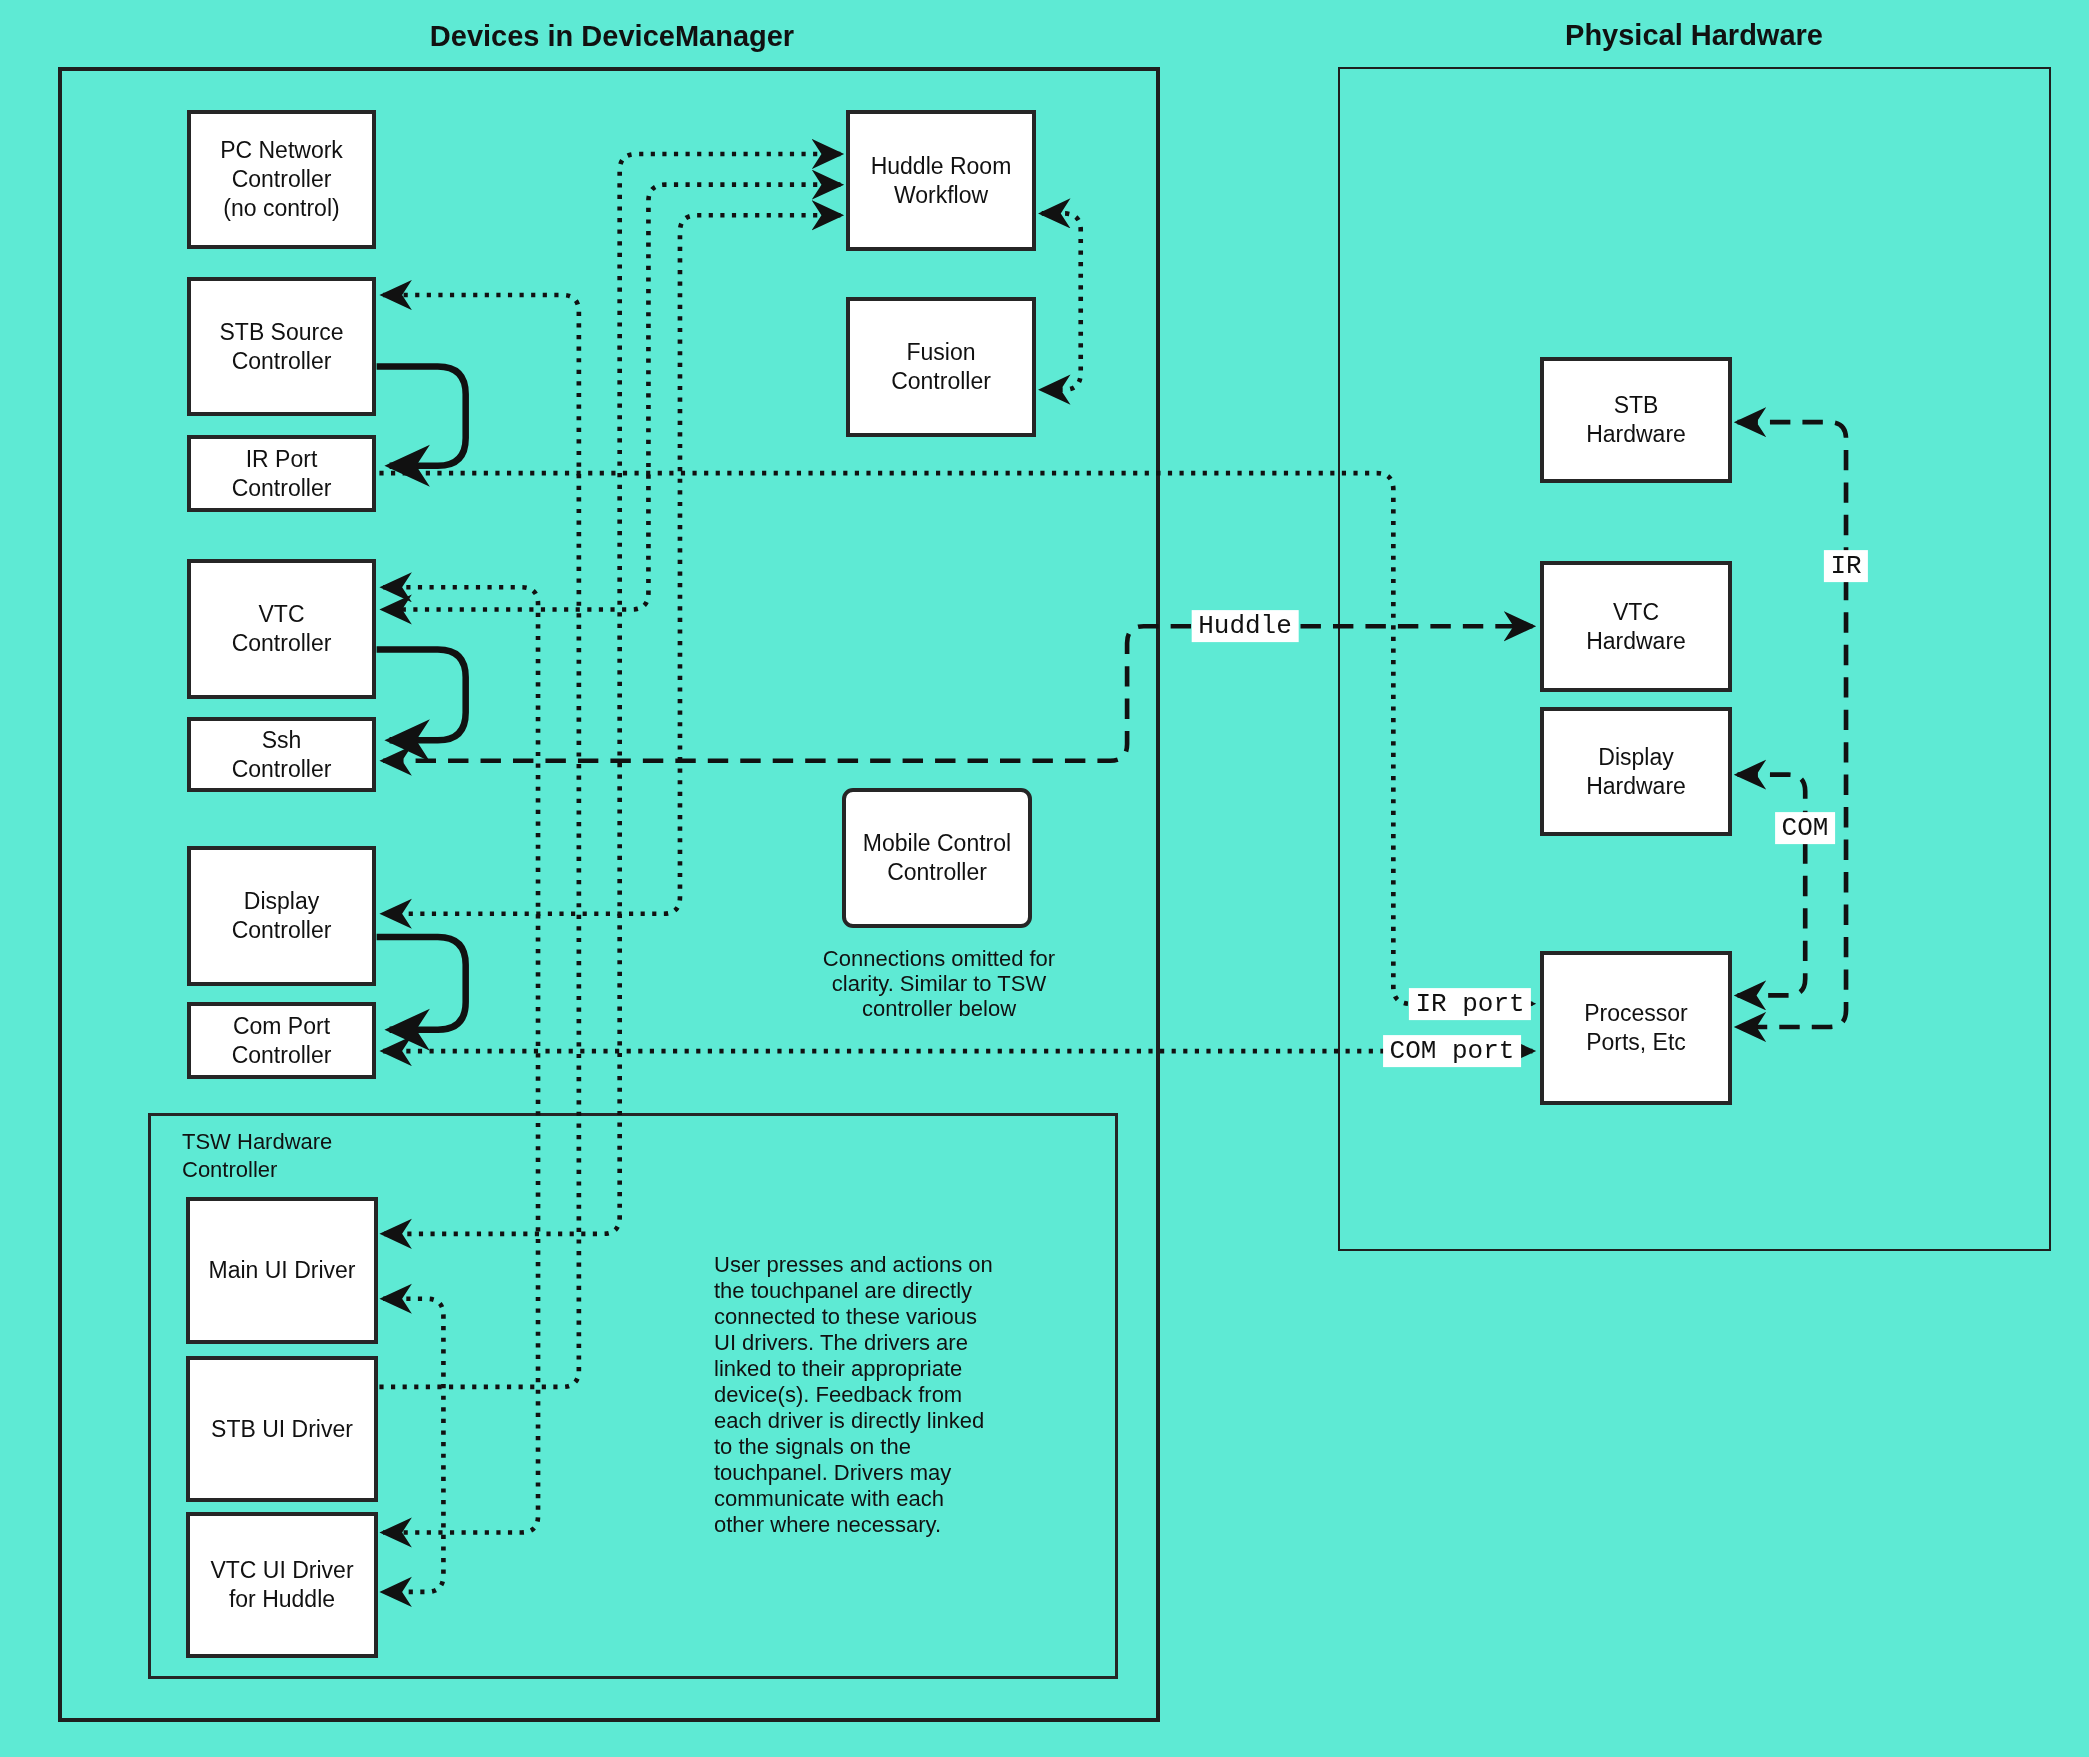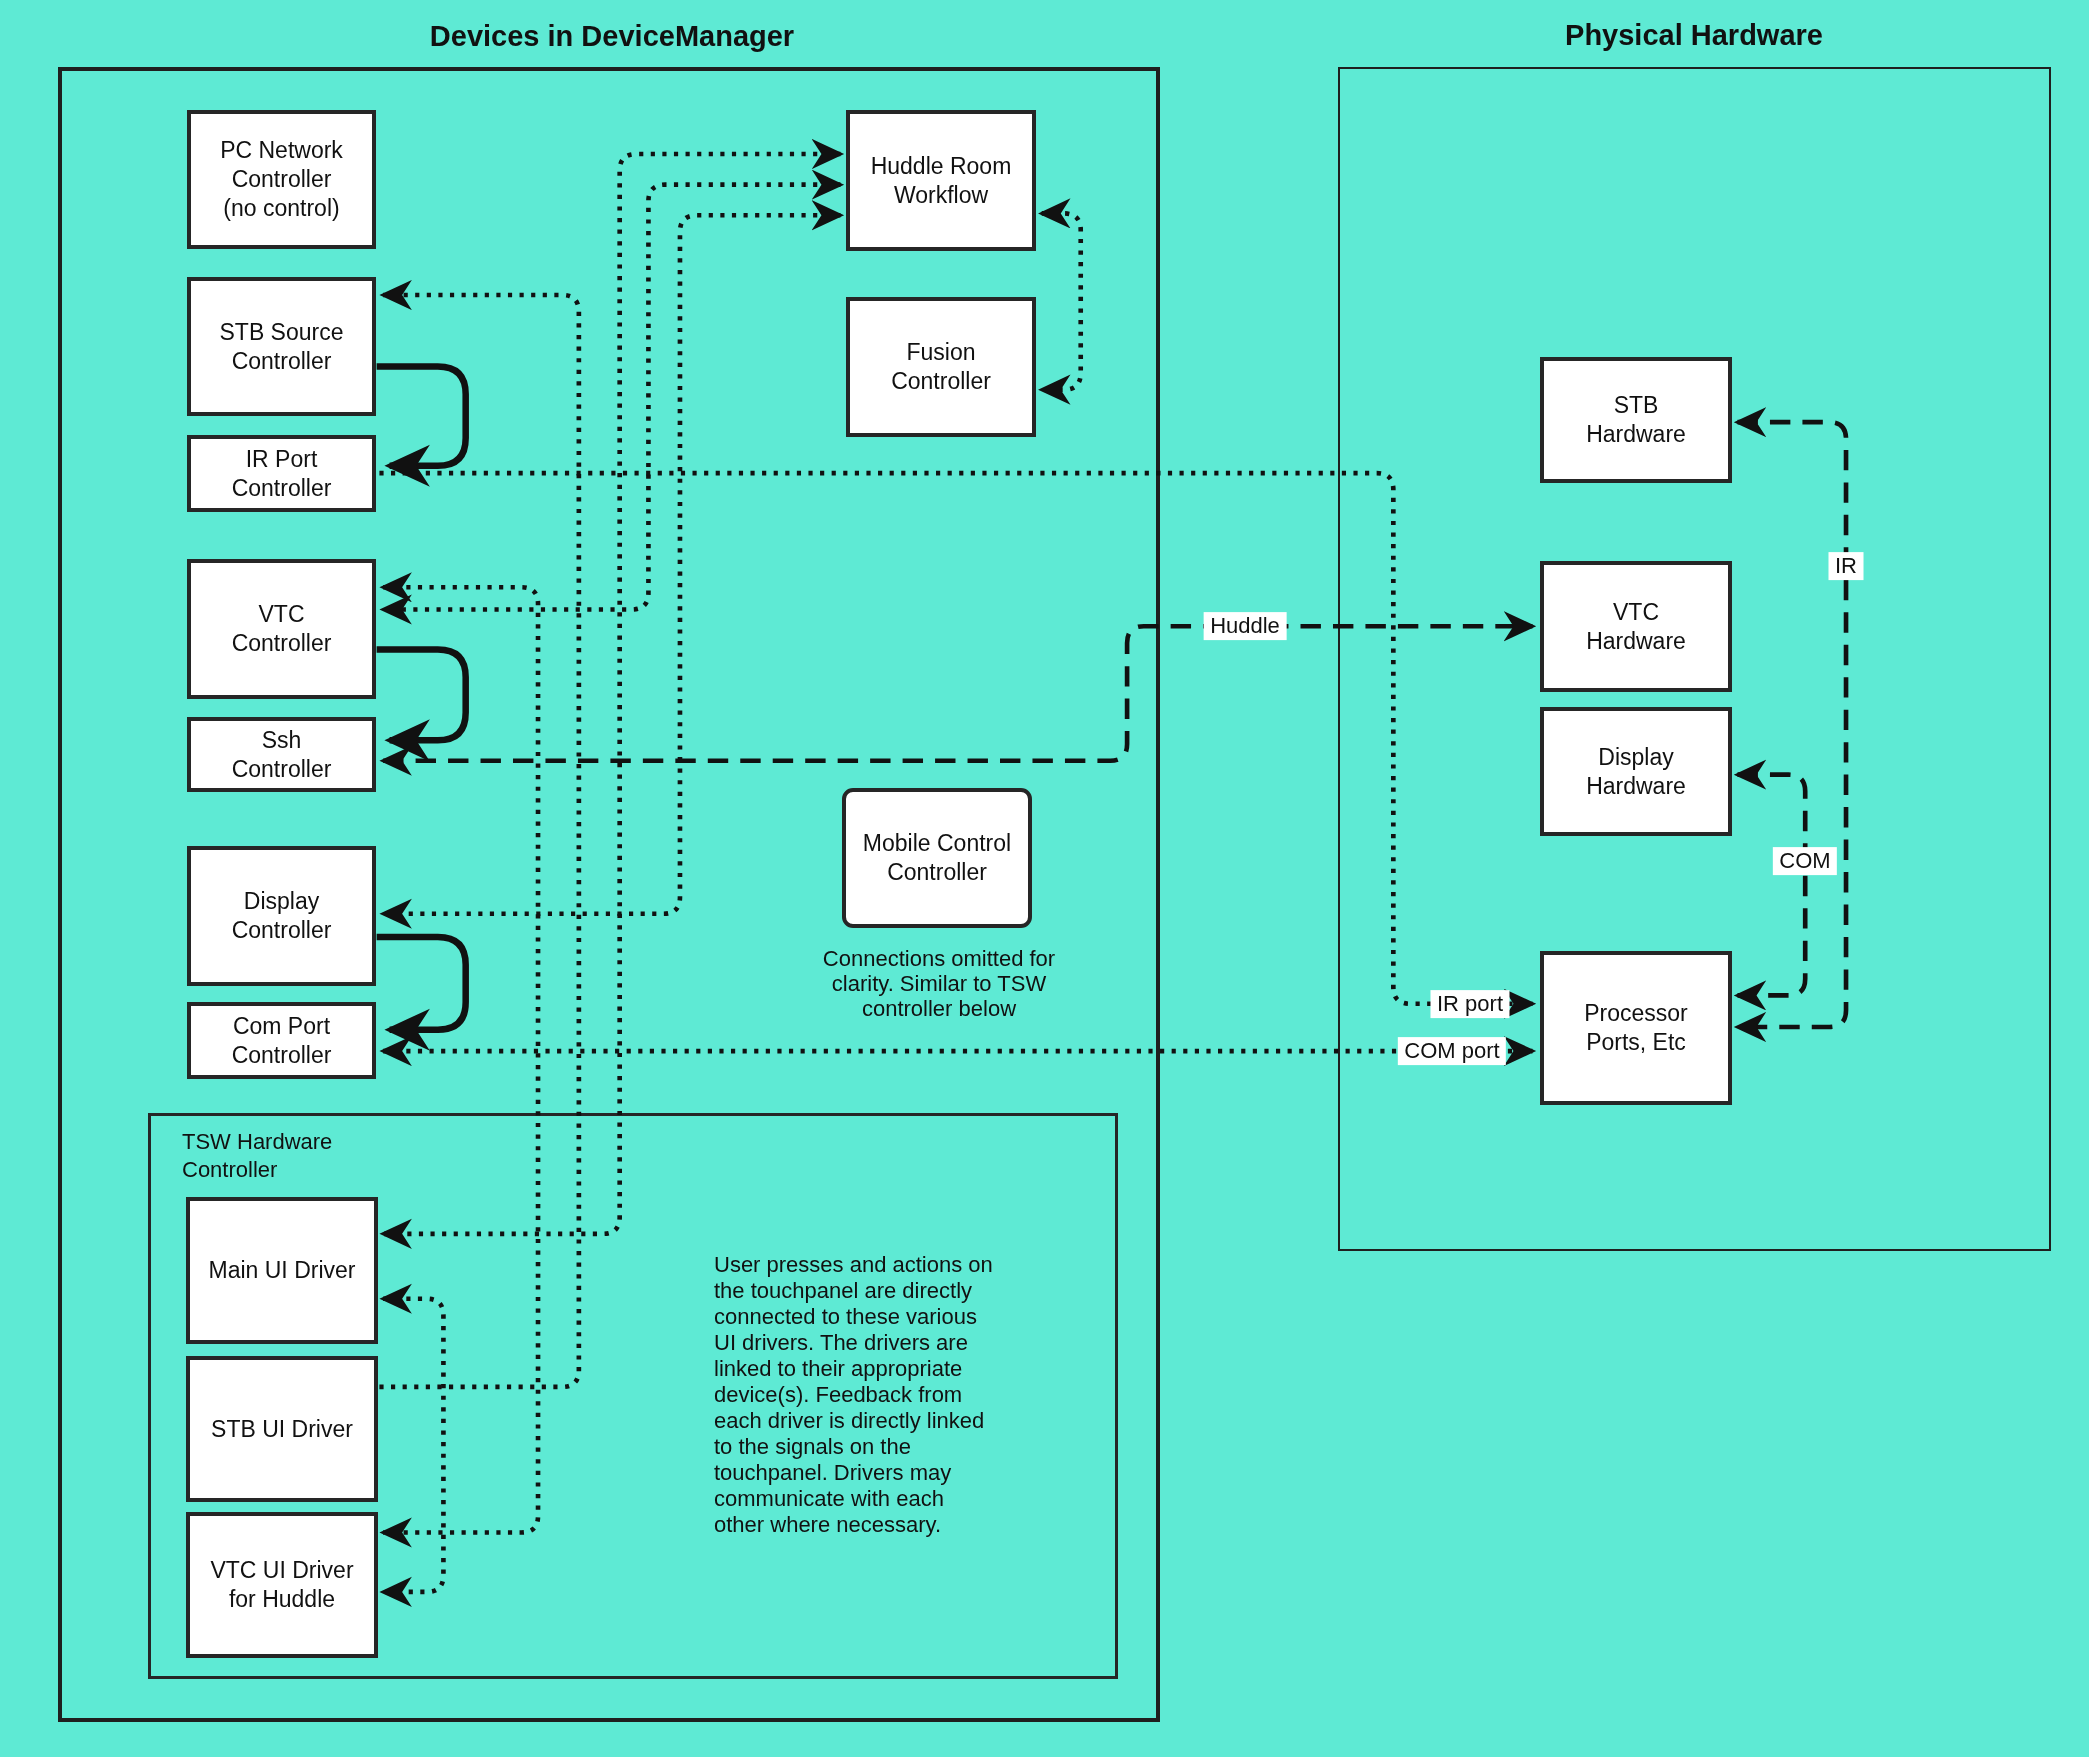--- a/index.html
+++ b/index.html
@@ -19,7 +19,7 @@
   .tsw-label .ln{font-size:22px;line-height:28px;}
   svg.wires{position:absolute;left:0;top:0;z-index:3;pointer-events:none;}
   .wire-label{position:absolute;transform:translate(-50%,-50%);background:#ffffff;
-    padding:0.9px 6.5px;font-size:22px;white-space:nowrap;z-index:4;}
+    padding:0.9px 6.5px;font-size:26px;white-space:nowrap;z-index:4;font-family:Liberation Mono, monospace;}
 </style>
 </head>
 <body>

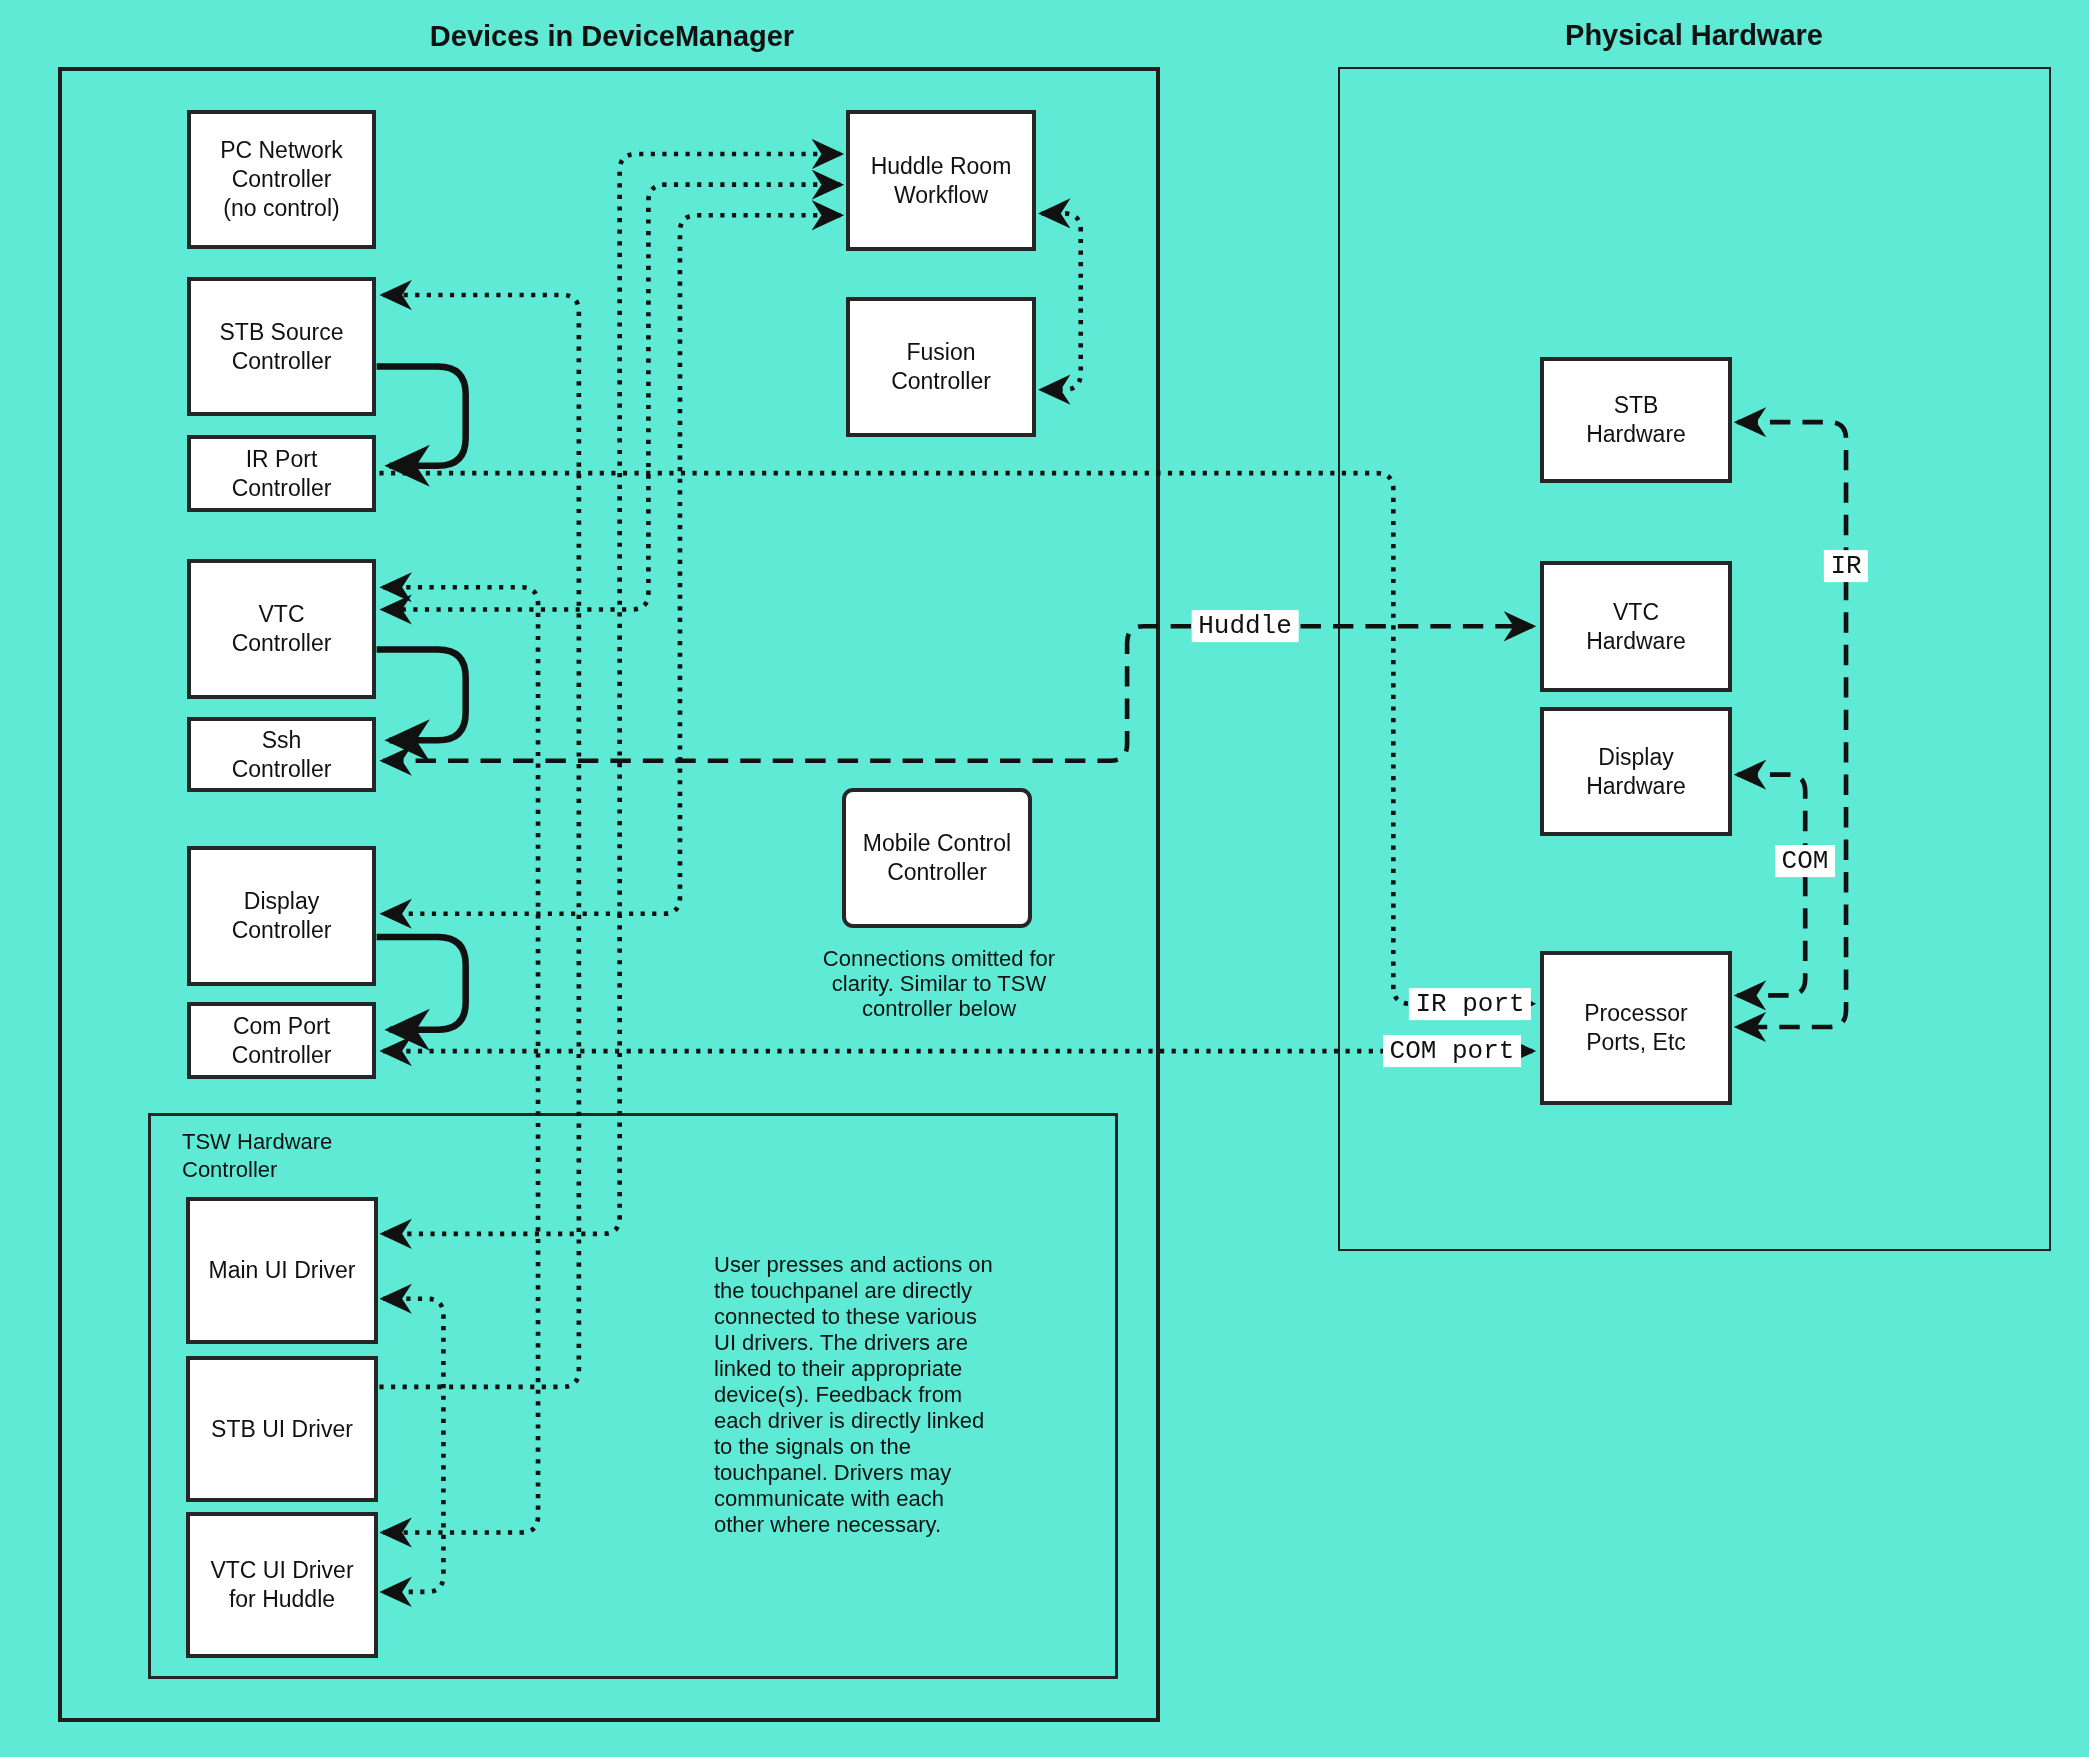--- a/index.html
+++ b/index.html
@@ -146,7 +146,7 @@
     </svg>
     <span class="wire-label" style="left: 1245px; top: 626px;">Huddle</span>
     <span class="wire-label" style="left: 1846px; top: 566px;">IR</span>
-    <span class="wire-label" style="left: 1805px; top: 861px;">COM</span>
+    <span class="wire-label" style="left: 1805px; top: 828px;">COM</span>
     <span class="wire-label" style="left: 1470px; top: 1004px;">IR port</span>
     <span class="wire-label" style="left: 1452px; top: 1051px;">COM port</span>
   </div>

